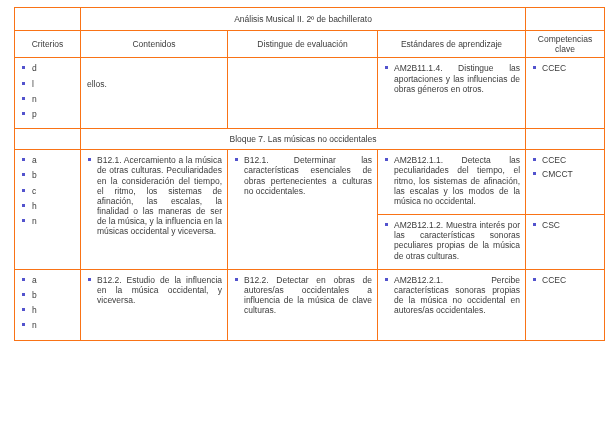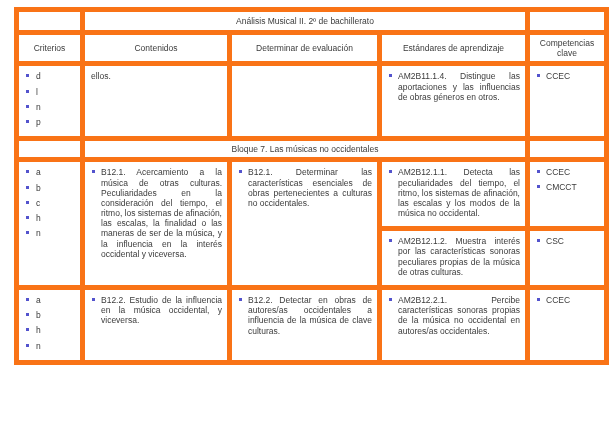--- a/index.html
+++ b/index.html
@@ -14,7 +14,7 @@
     font-size:8.5px; line-height:1.2;
   }
   td, th {
-    border:5px solid #f97316;
+    border:1px solid #f97316;
     vertical-align:top;
     padding:5px 5px 4px 6px;
     font-weight:normal;

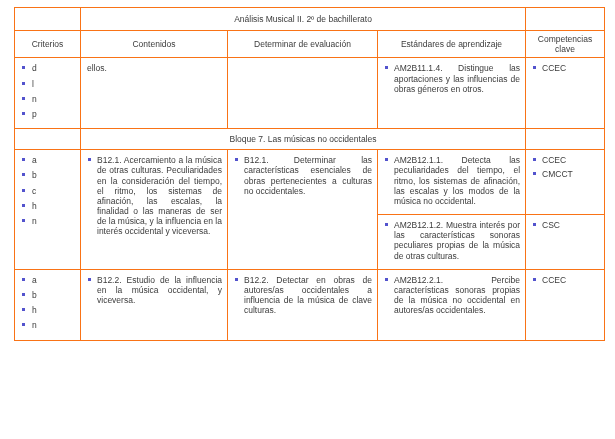--- a/index.html
+++ b/index.html
@@ -58,7 +58,7 @@
   <tr style="height:25px">
     <th class="c-header">Criterios</th>
     <th class="c-header">Contenidos</th>
-    <th class="c-header">Determinar de evaluación</th>
+    <th class="c-header">Distingue de evaluación</th>
     <th class="c-header">Estándares de aprendizaje</th>
     <th class="c-header">Competencias clave</th>
   </tr>

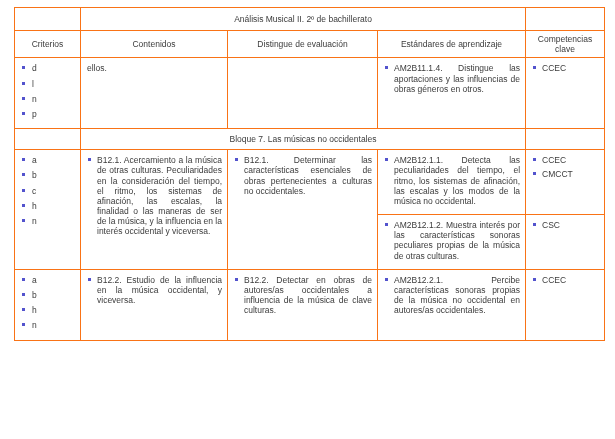--- a/index.html
+++ b/index.html
@@ -33,7 +33,7 @@
     width:3px; height:3px; background:#5353cd;
   }
   .just .li, .li.just { text-align:justify; }
-  .plain { text-align:justify; }
+  .plain { text-align:justify;margin-top:16px; }
   .objetivos-cell .li { margin-bottom:5px; padding-left:11px; }
 </style>
 </head>

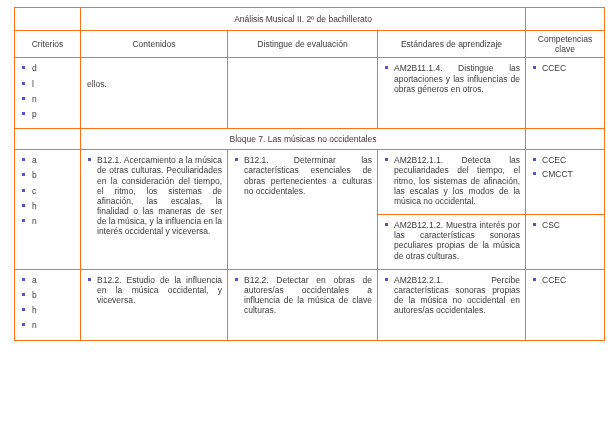--- a/index.html
+++ b/index.html
@@ -97,7 +97,7 @@
           <div class="li">n</div>
         </td>
     <td rowspan="2">
-      <div class="li just">B12.1. Acercamiento a la música de otras culturas. Peculiaridades en la consideración del tiempo, el ritmo, los sistemas de afinación, las escalas, la finalidad o las maneras de ser de la música, y la influencia en la interés occidental y viceversa.</div>
+      <div class="li just">B12.1. Acercamiento a la música de otras culturas. Peculiaridades en la consideración del tiempo, el ritmo, los sistemas de afinación, las escalas, la finalidad o las maneras de ser de la música, y la influencia en la músicas occidental y viceversa.</div>
     </td>
     <td rowspan="2">
       <div class="li just">B12.1. Determinar las características esenciales de obras pertenecientes a culturas no occidentales.</div>

